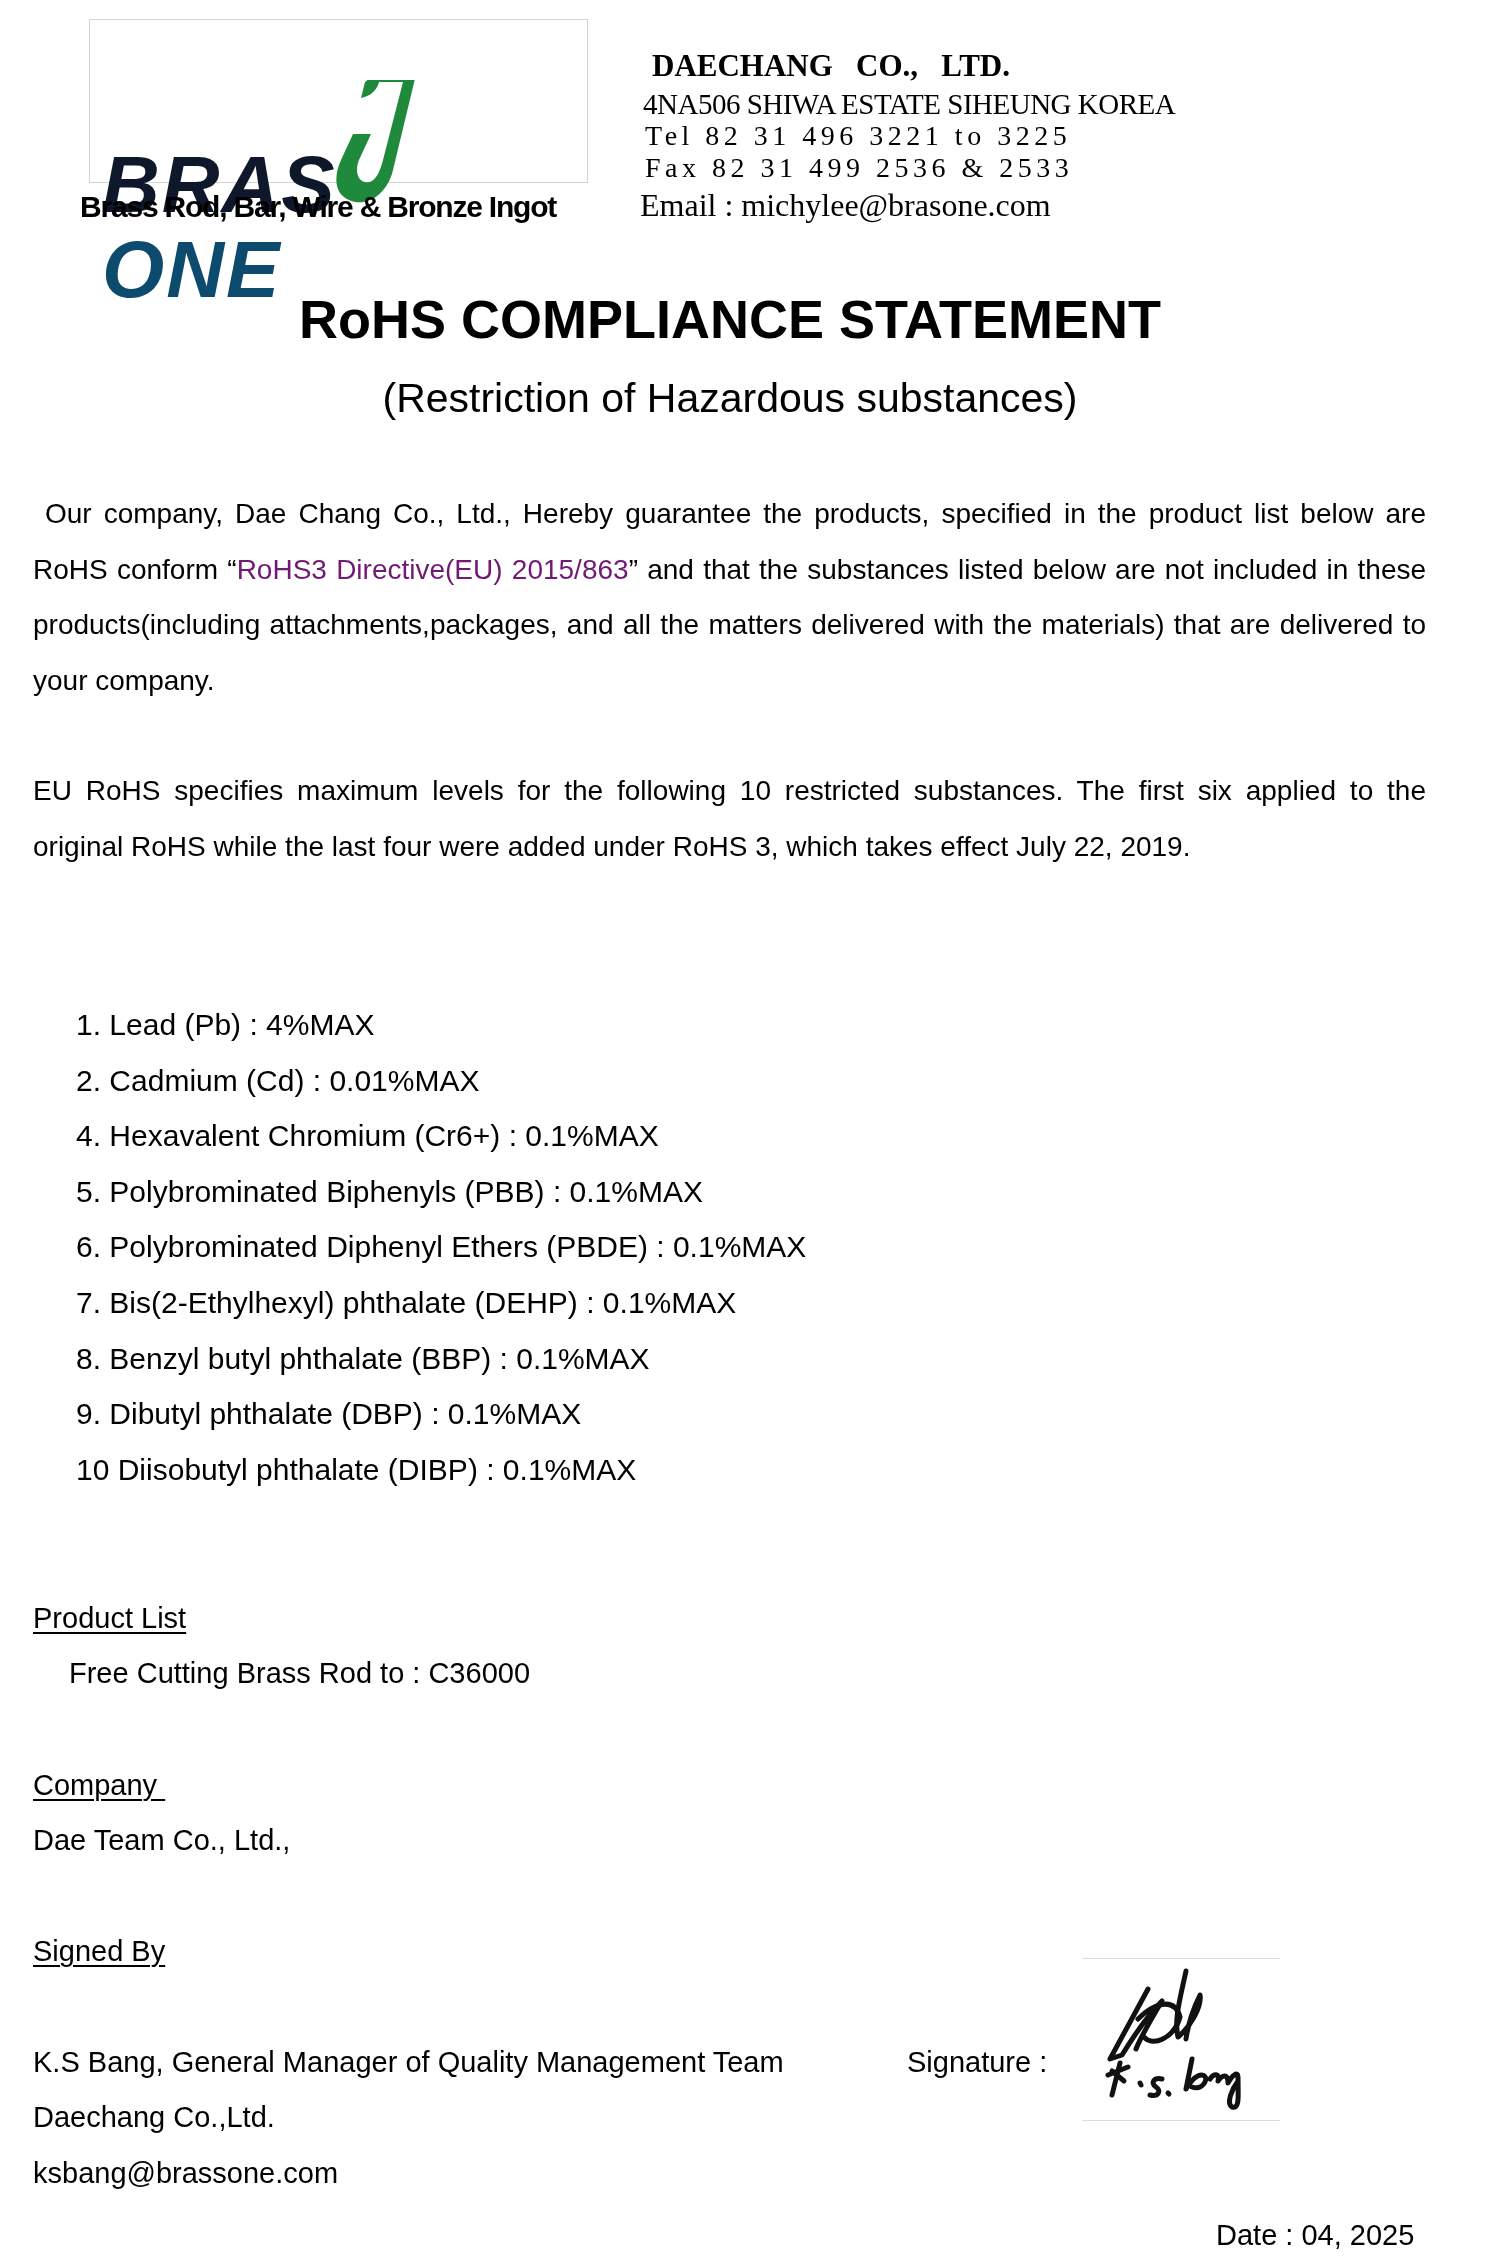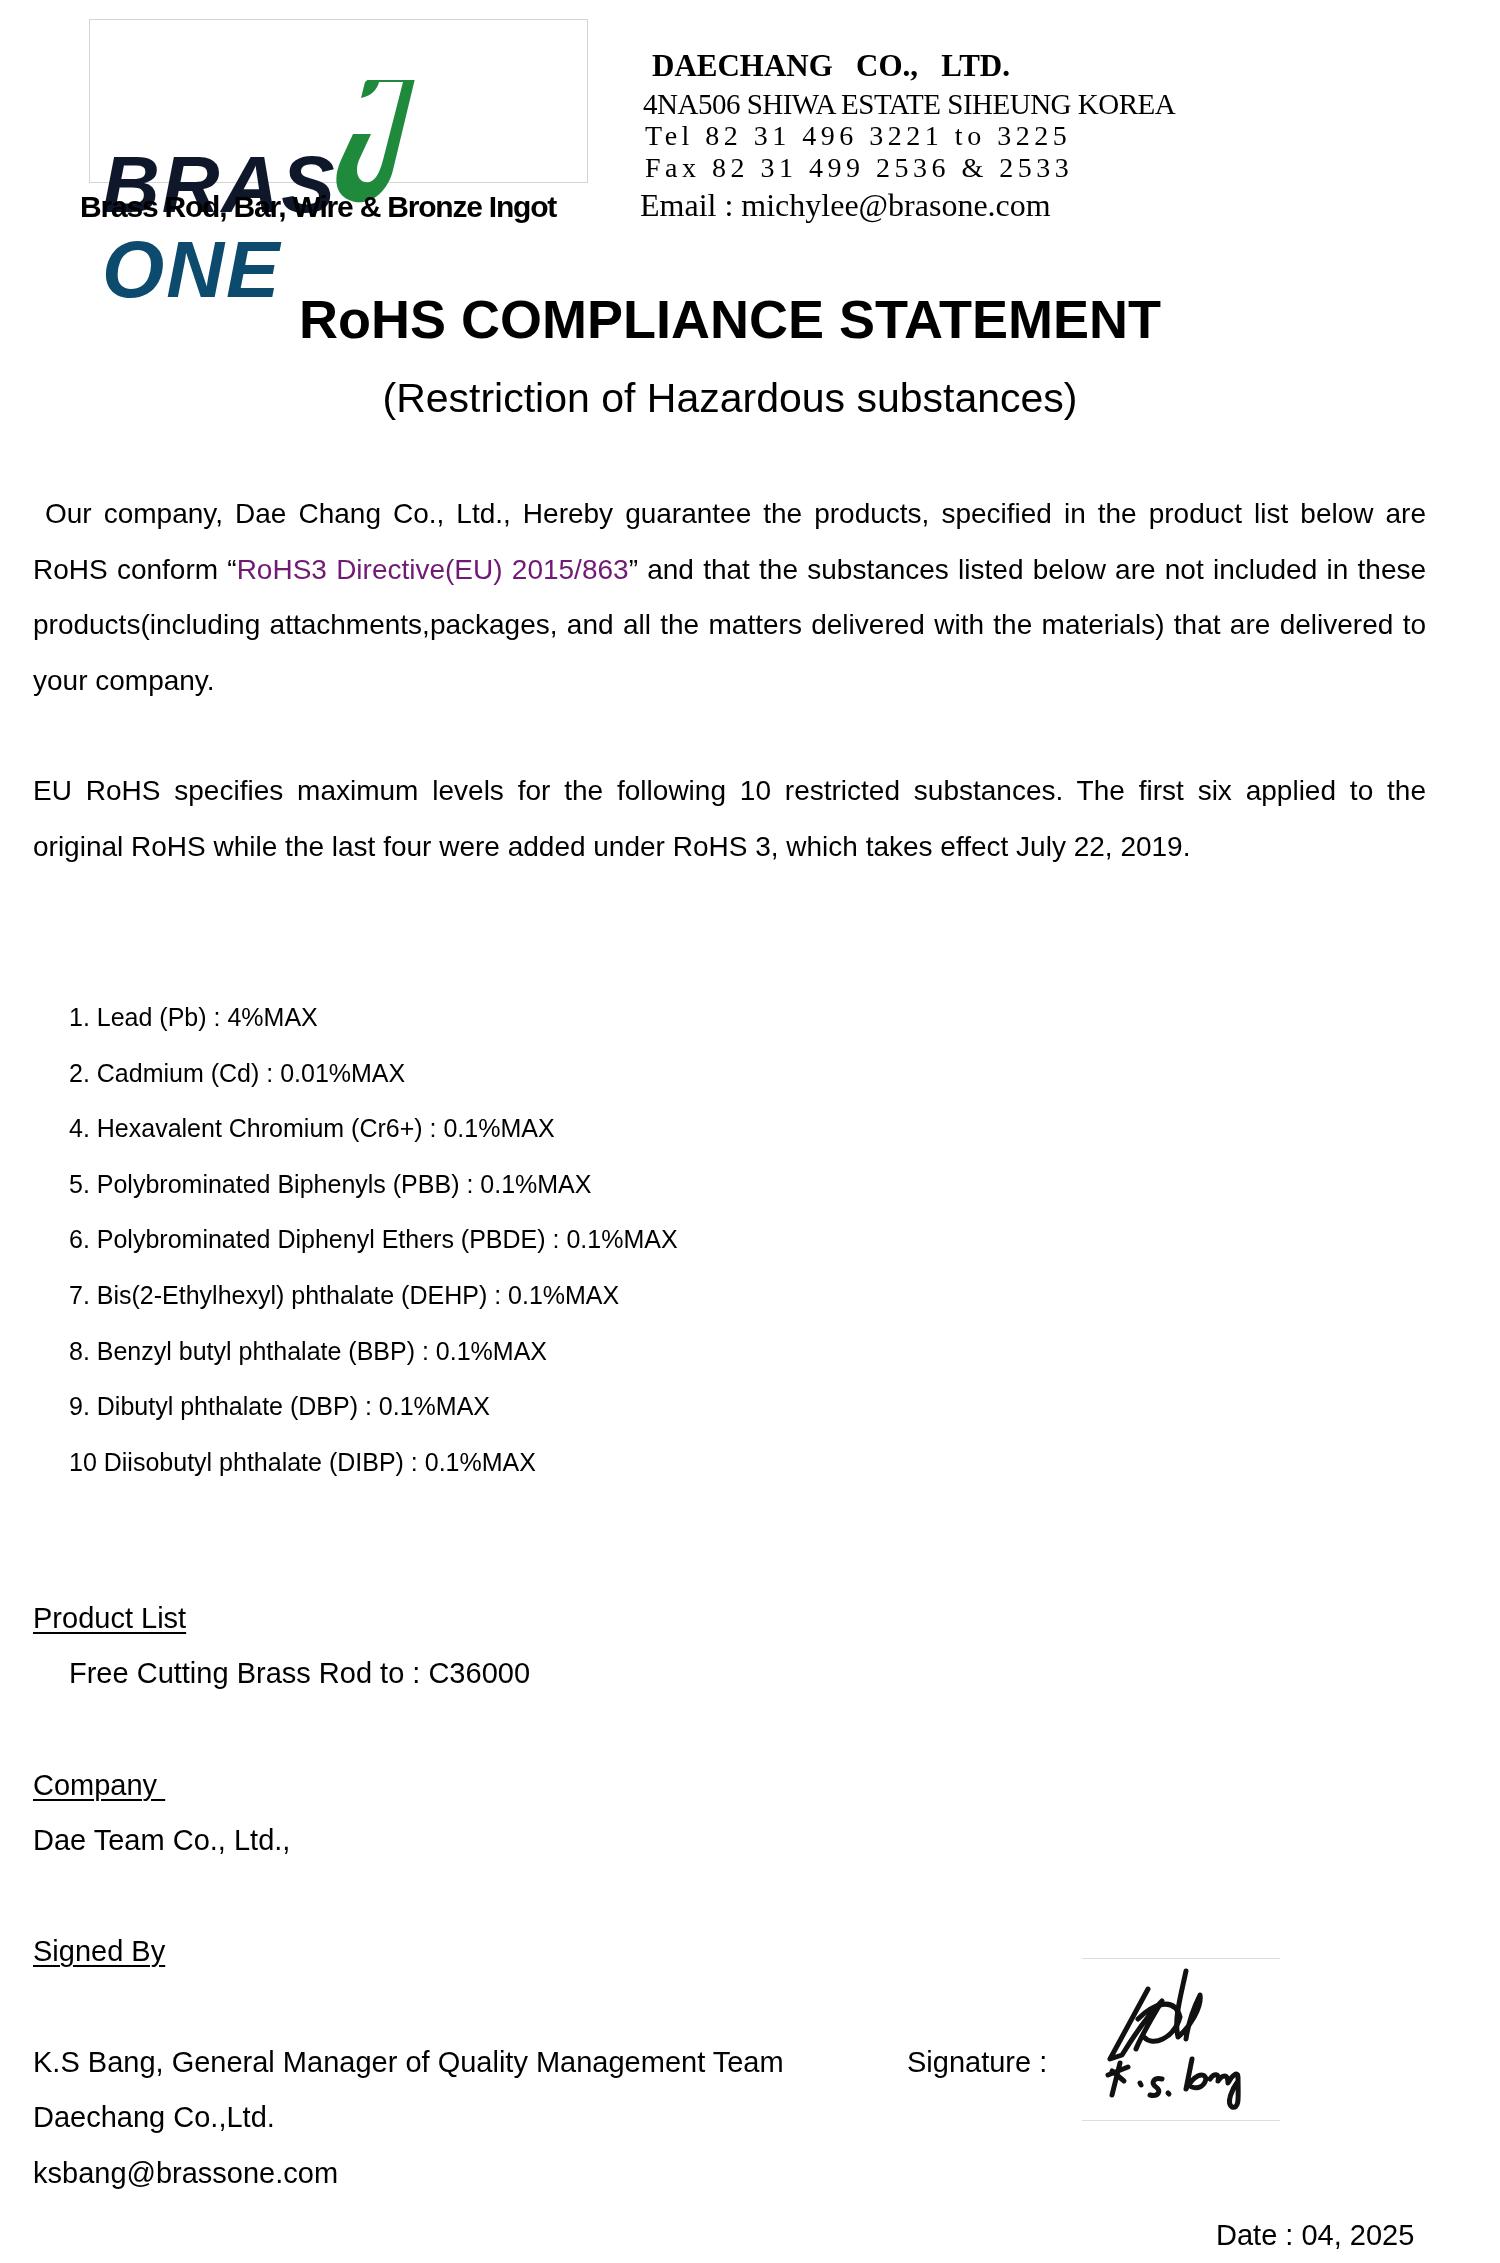--- a/index.html
+++ b/index.html
@@ -32,7 +32,7 @@
     .grey { color: #701a75; margin-top: 32px; }
 
     
-    .sub-list { left: 64px; top: 985px; font-size: 25px; line-height: 55.6px; margin: 5px; padding: 0; list-style: none; }
+    .sub-list { left: 64px; top: 985px; font-size: 30px; line-height: 55.6px; margin: 12px; padding: 0; list-style: none; }
 
     .label-u { text-decoration: underline; text-decoration-thickness: 2px; text-underline-offset: 4px; font-size: 29px; white-space: pre; }
     .txt { font-size: 29px; white-space: nowrap; }

